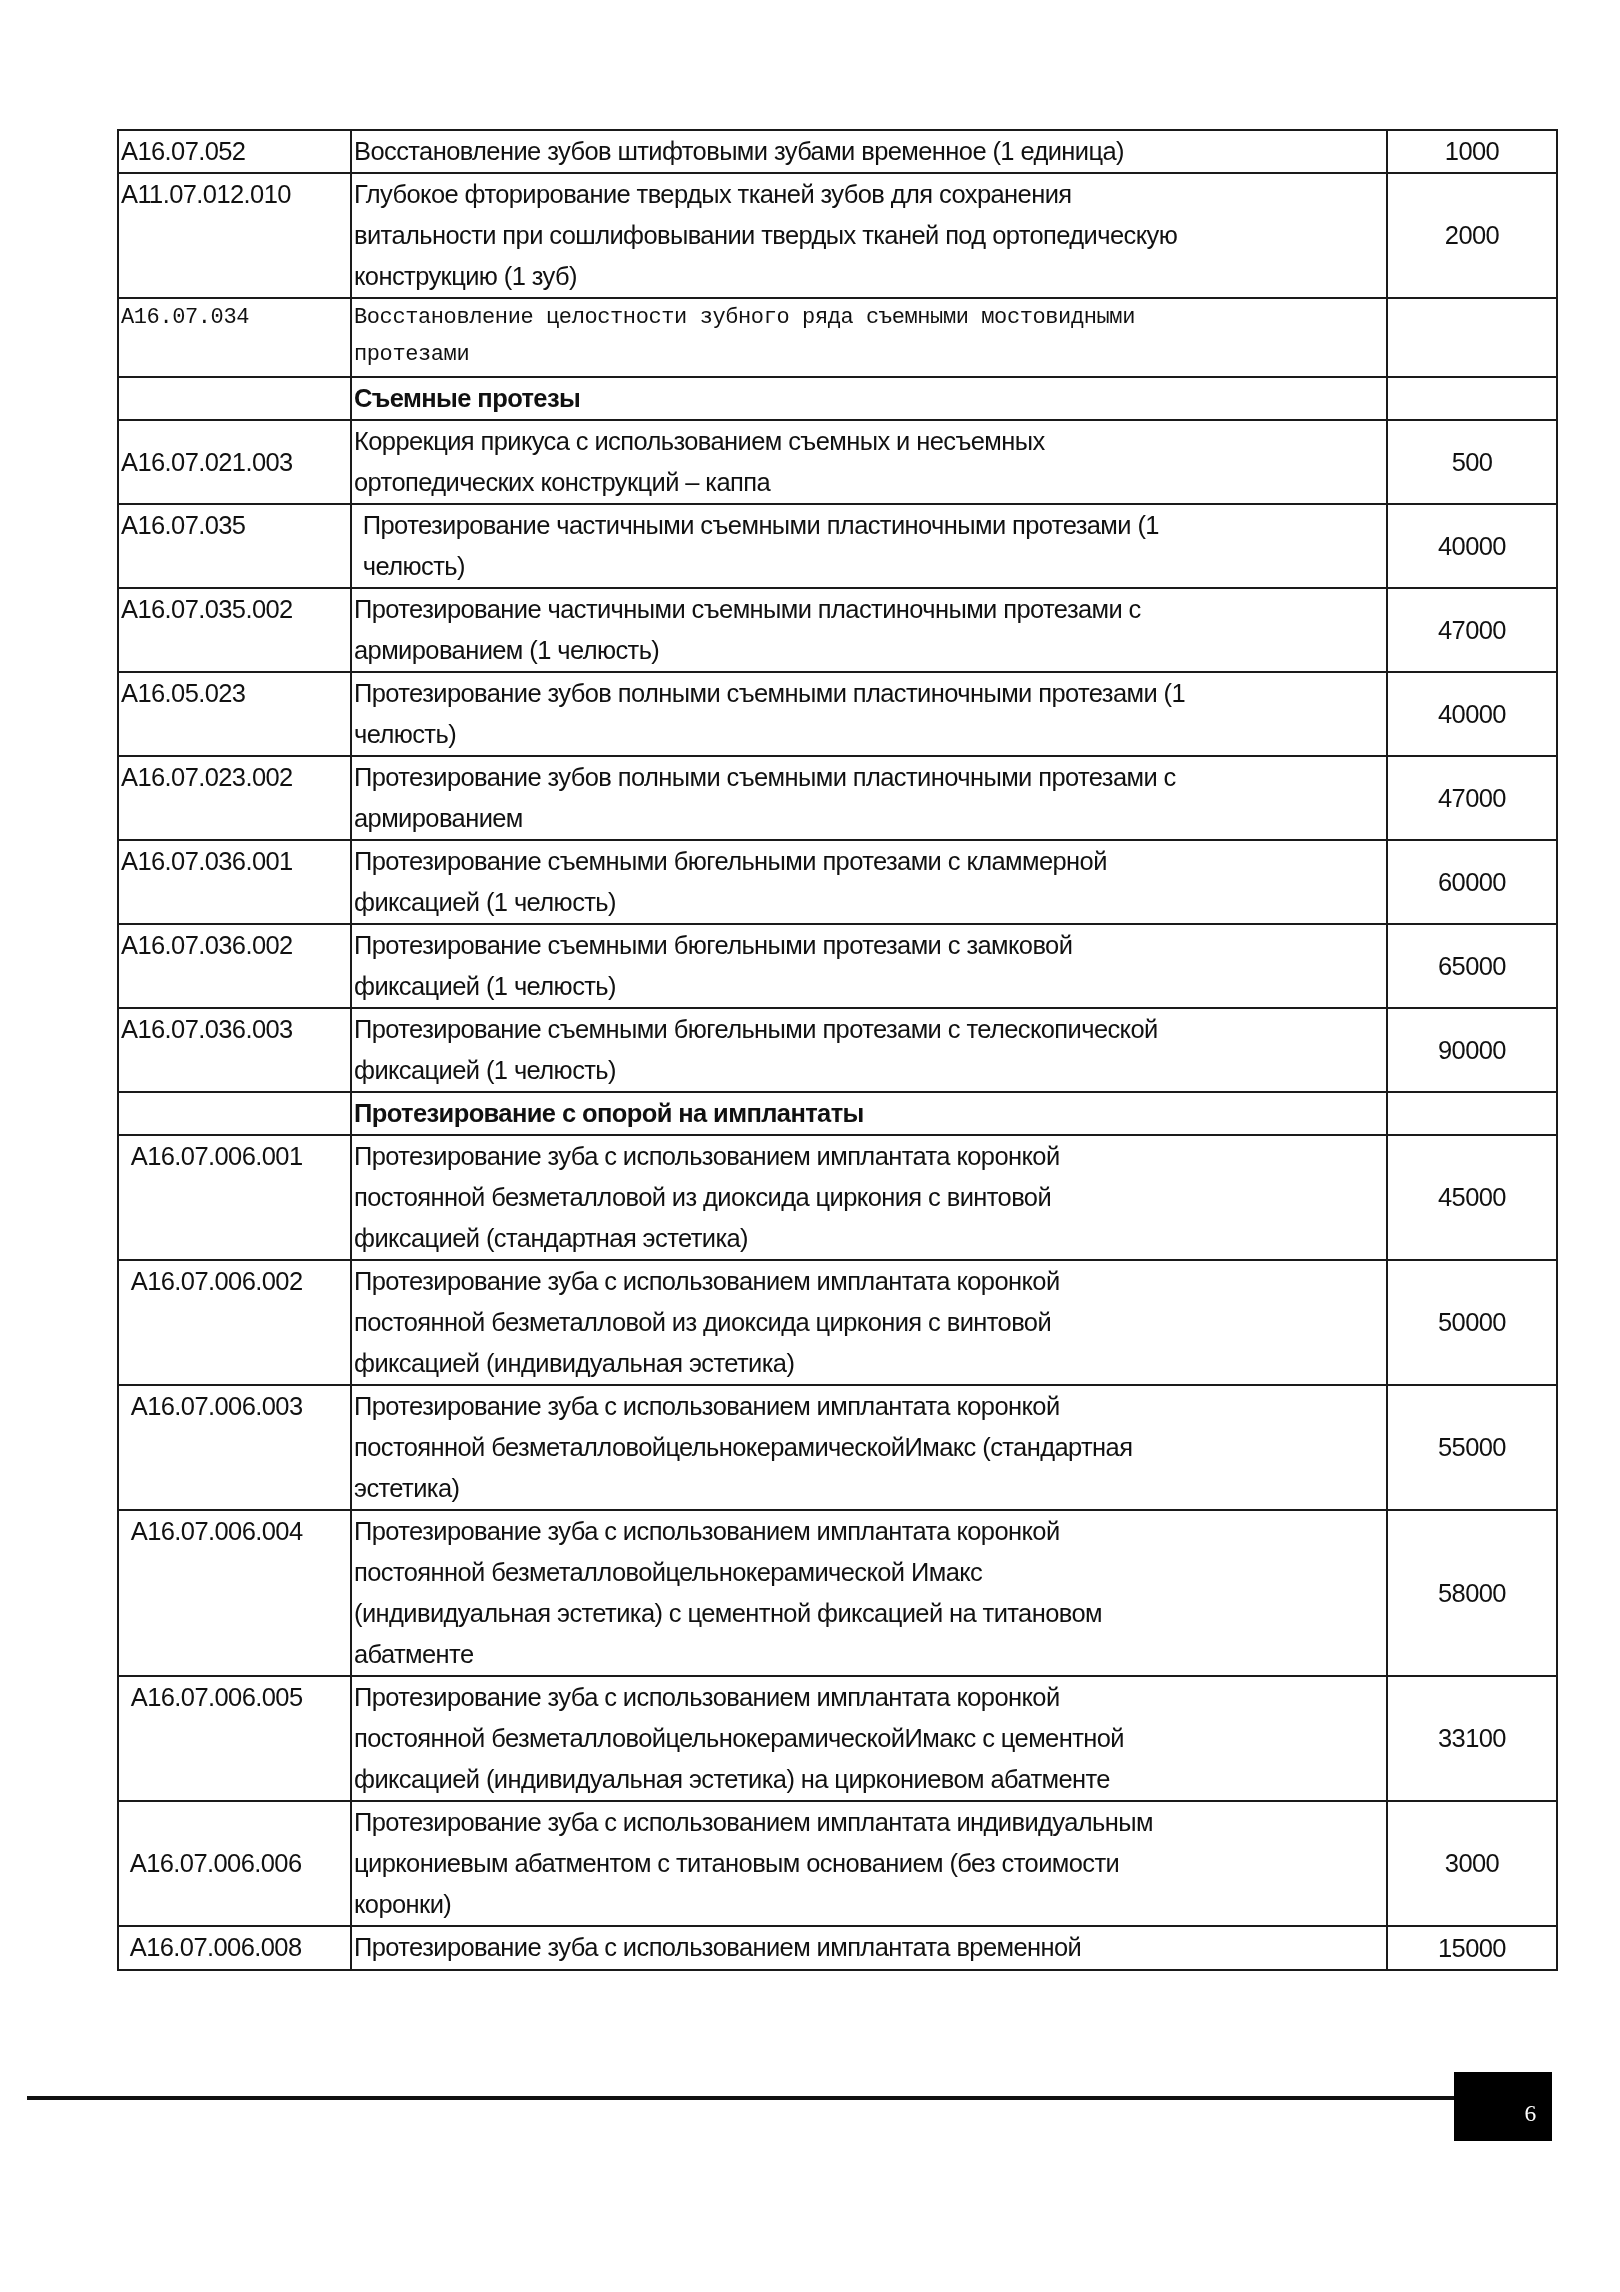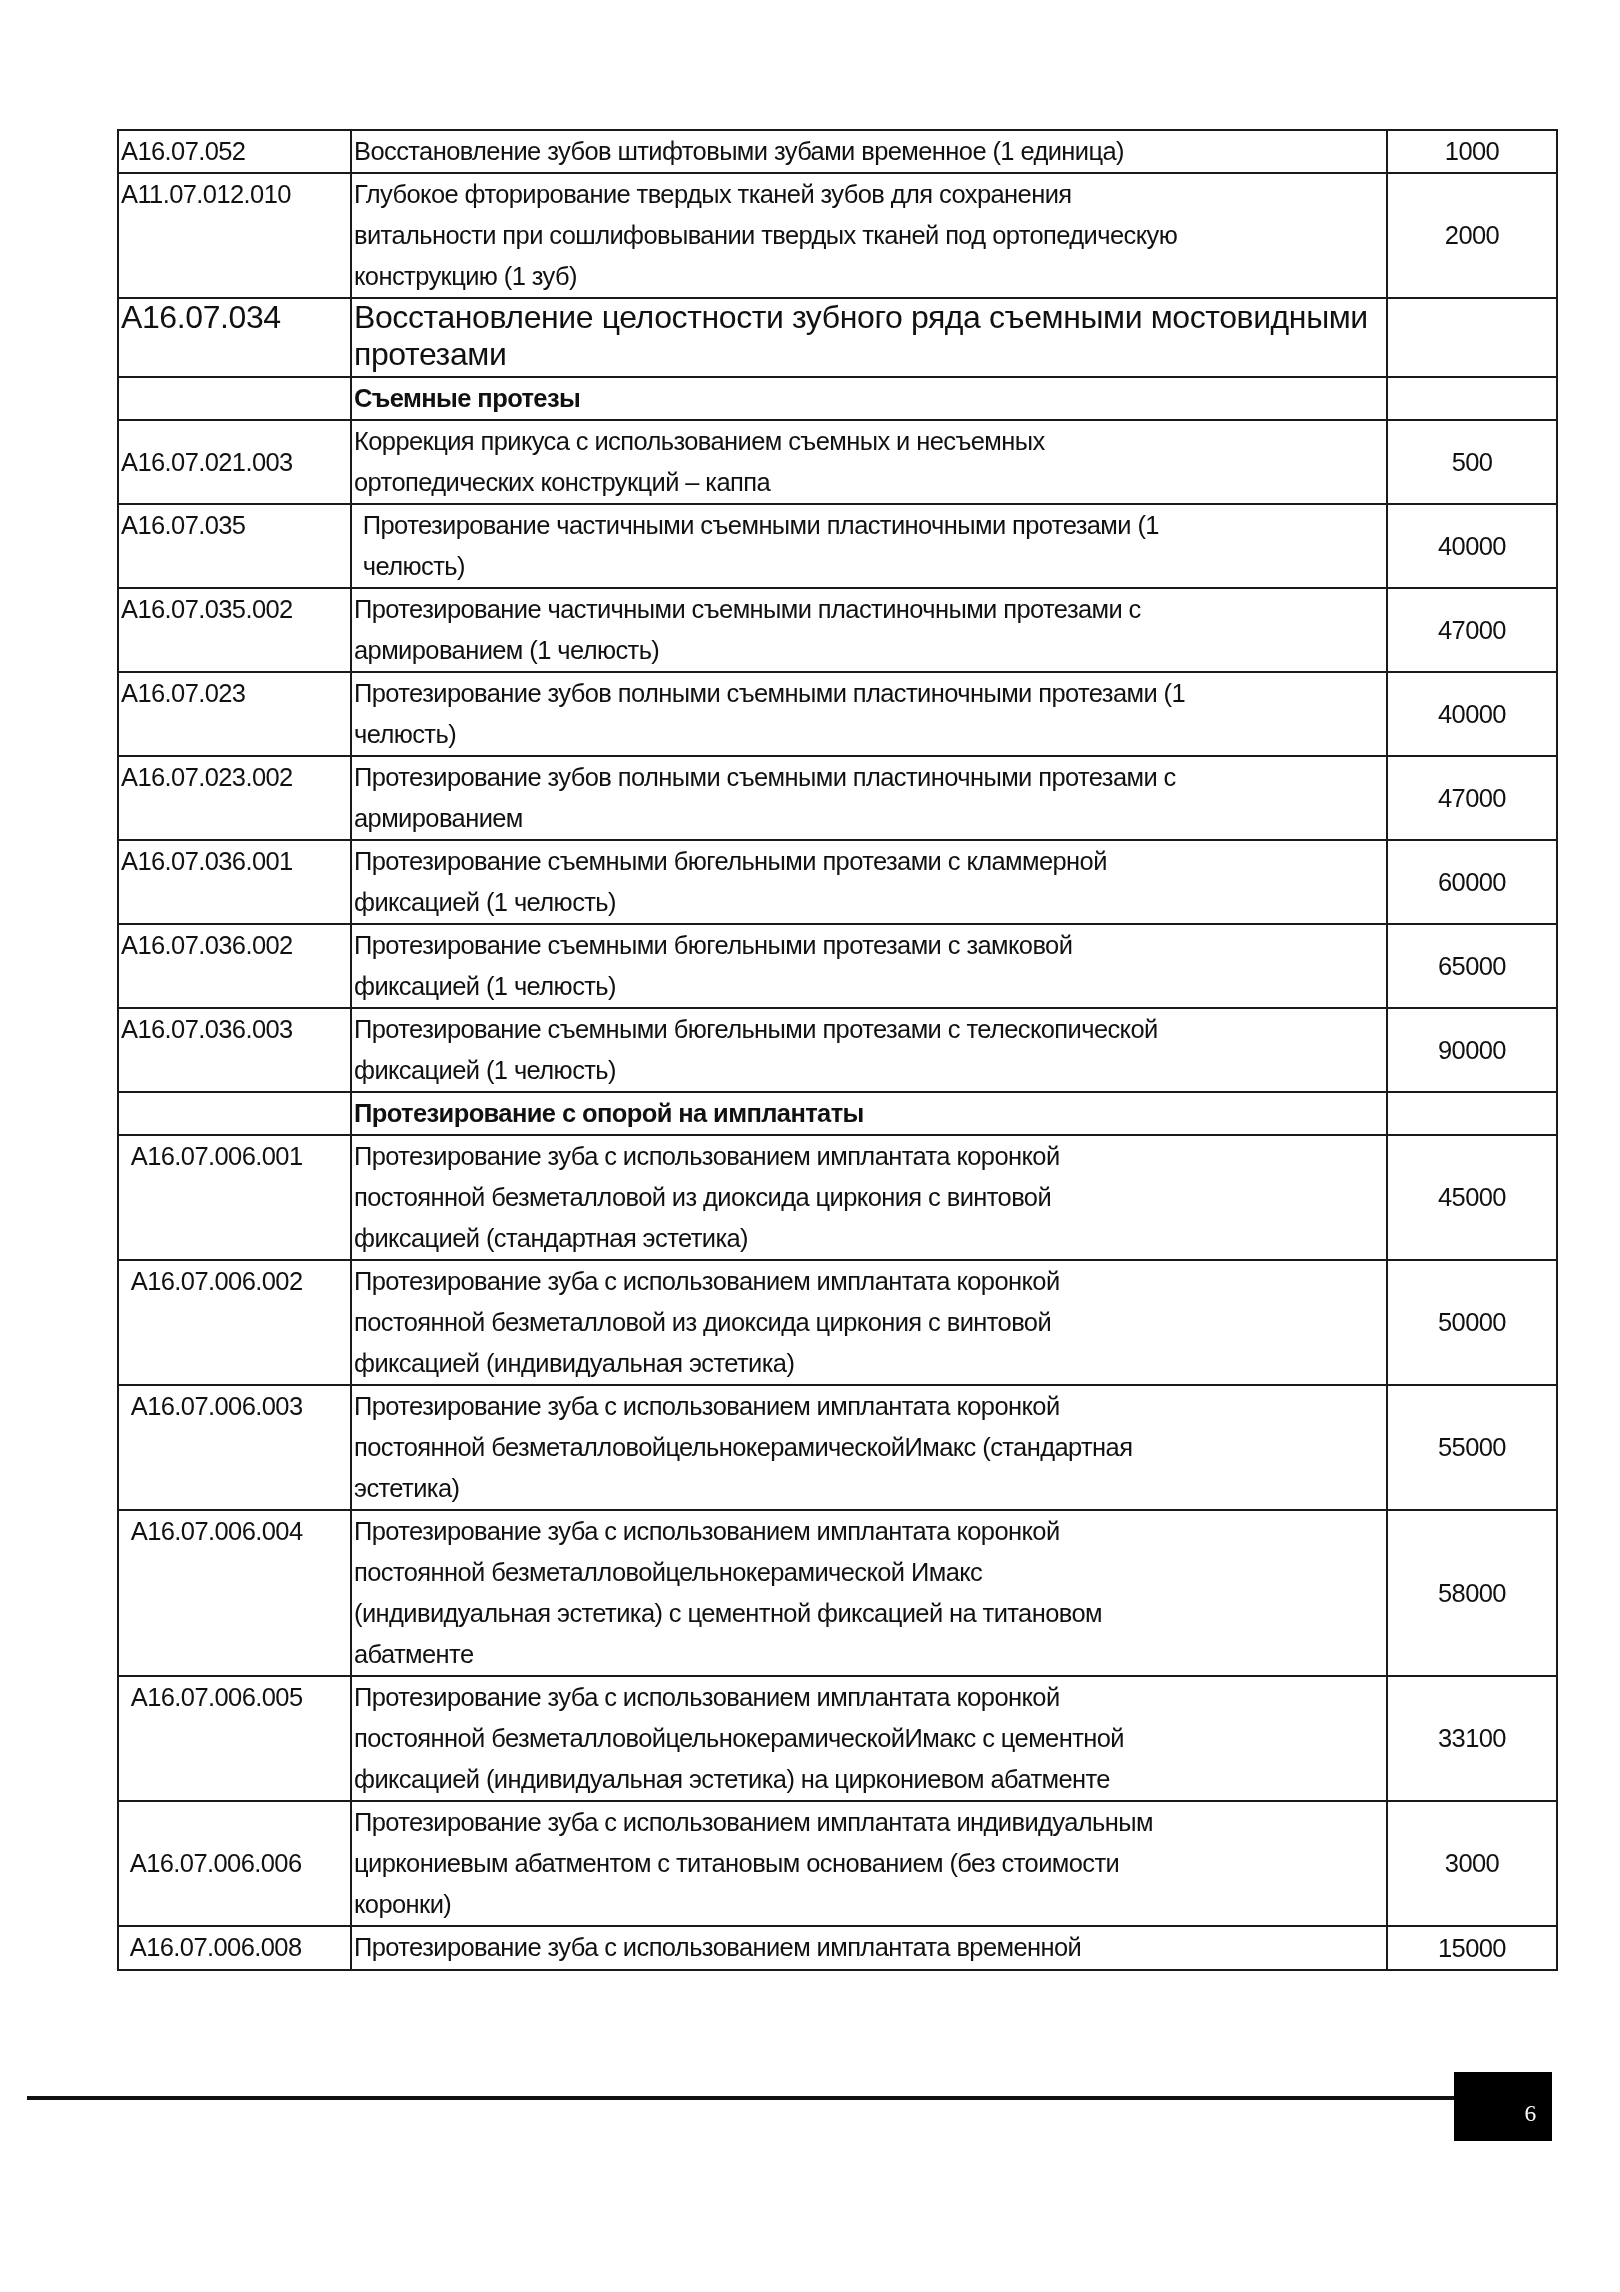--- a/index.html
+++ b/index.html
@@ -13,7 +13,7 @@
   .tbl td.price { text-align:center; vertical-align:middle; }
   .tbl td.mid { vertical-align:middle; }
   .tbl td.indent { padding-left:11.8px; }
-  .tbl td.serif { font-family:Liberation Sans, sans-serif; font-size:32px; line-height:37px; letter-spacing:-0.4px; }
+  .tbl td.serif { font-family:Liberation Mono, monospace; font-size:22px; line-height:37px; letter-spacing:-0.4px; }
   .tbl td.bold { font-weight:bold; }
   .tbl td.sp { padding-left:10.8px; }
   .footer-line { position:absolute; left:26.5px; top:2096px; width:1431px; height:3.9px; background:#111; }

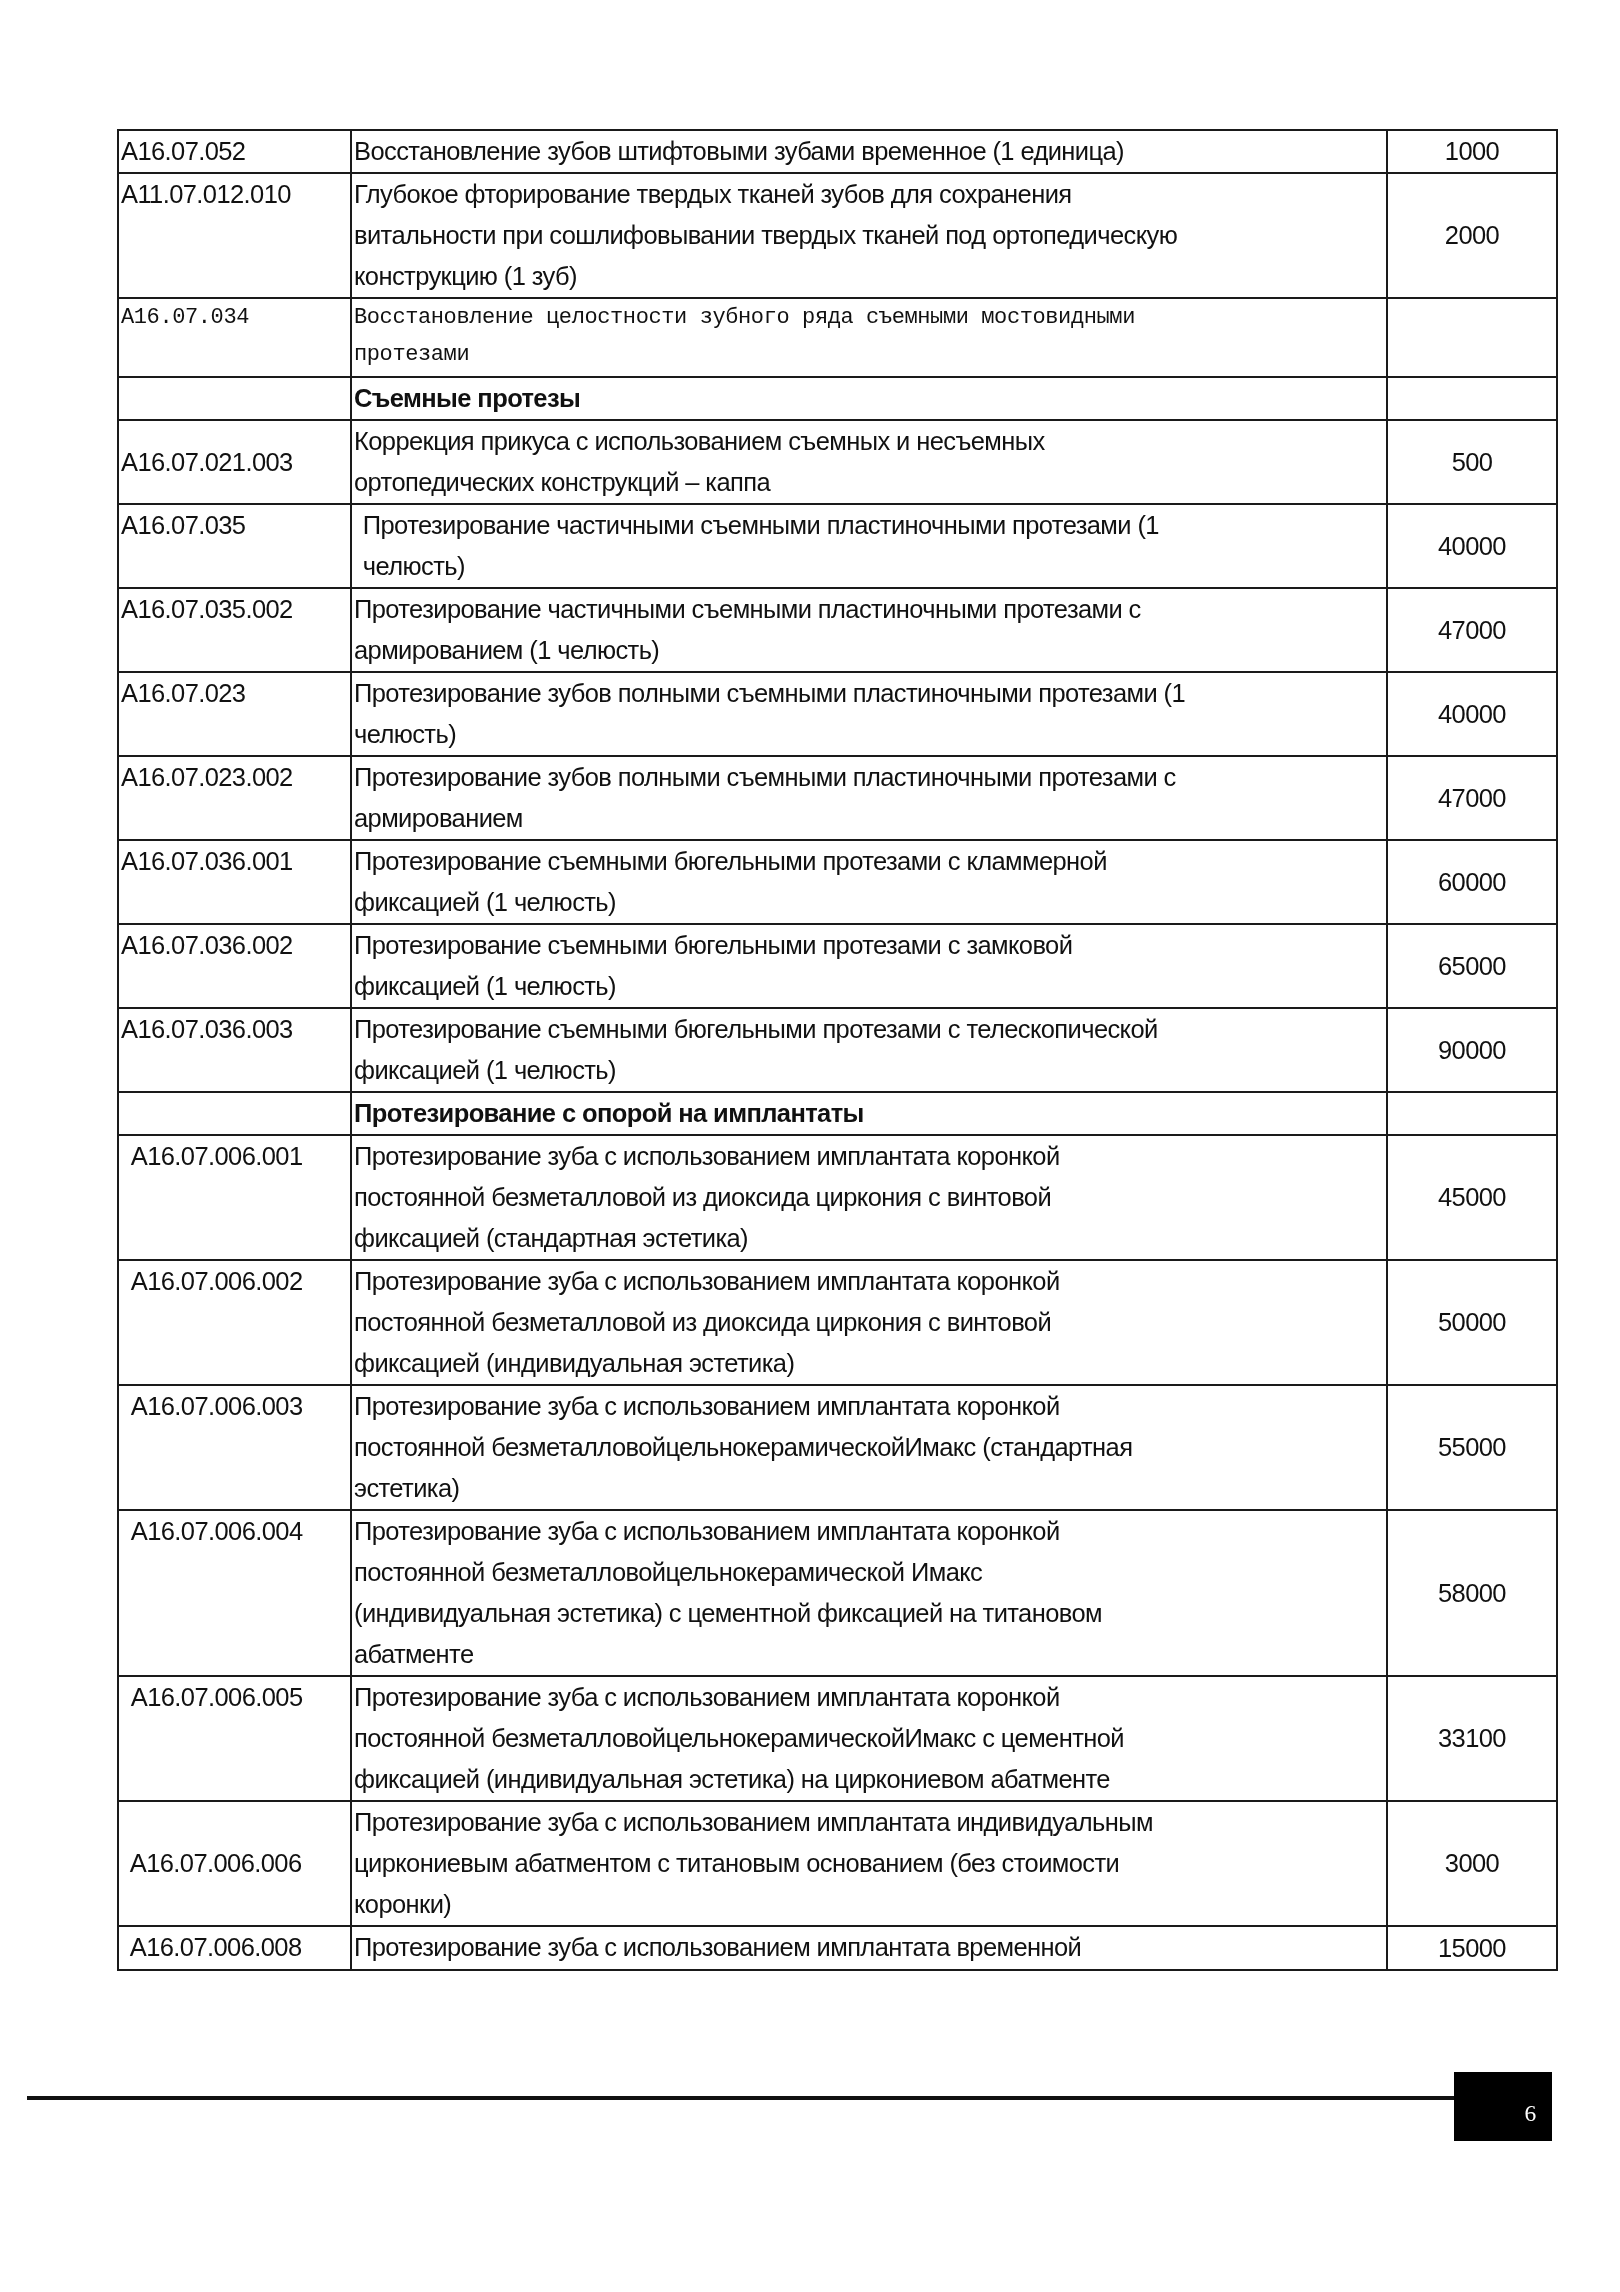--- a/index.html
+++ b/index.html
@@ -72,7 +72,7 @@
       <td class="price">47000</td>
     </tr>
     <tr style="height:82px">
-      <td class="code">А16.07.023</td>
+      <td class="code">А16.05.023</td>
       <td class="desc">Протезирование зубов полными съемными пластиночными протезами (1
 челюсть)</td>
       <td class="price">40000</td>

